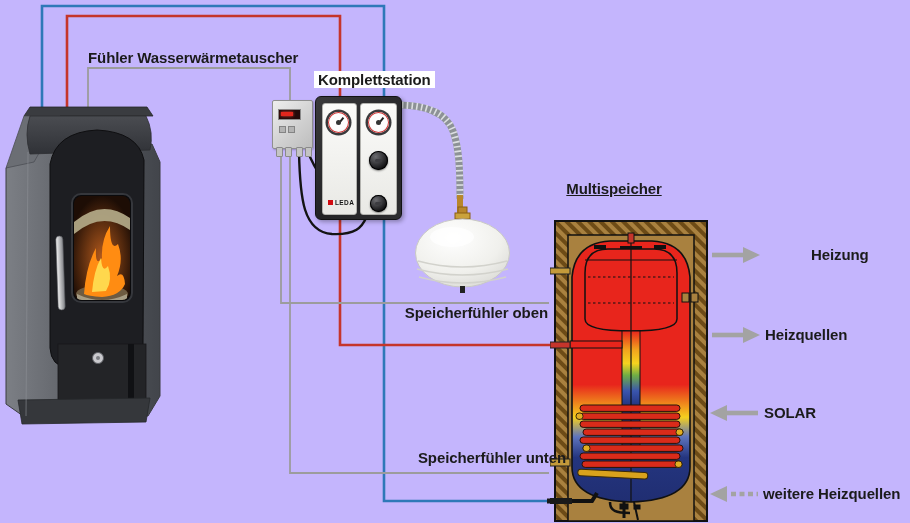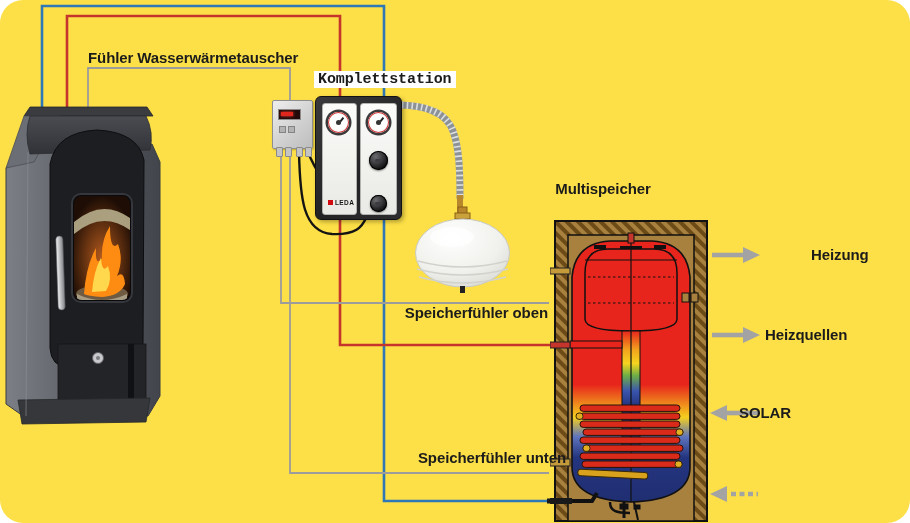--- a/index.html
+++ b/index.html
@@ -3,8 +3,8 @@
 <meta charset="utf-8">
 <style>
   html,body{margin:0;padding:0;background:#fff;}
-  .canvas{position:relative;width:910px;height:523px;background:#fde047;overflow:hidden;
-          font-family:"Liberation Sans",sans-serif;border-radius:23px;}
+  .canvas{position:relative;width:910px;height:523px;background:#c4b5fd;overflow:hidden;
+          font-family:"Liberation Sans",sans-serif;}
   svg{display:block;}
   .abs{position:absolute;}
   .lbl{position:absolute;font-weight:bold;font-size:15px;color:#1b1b1b;white-space:nowrap;

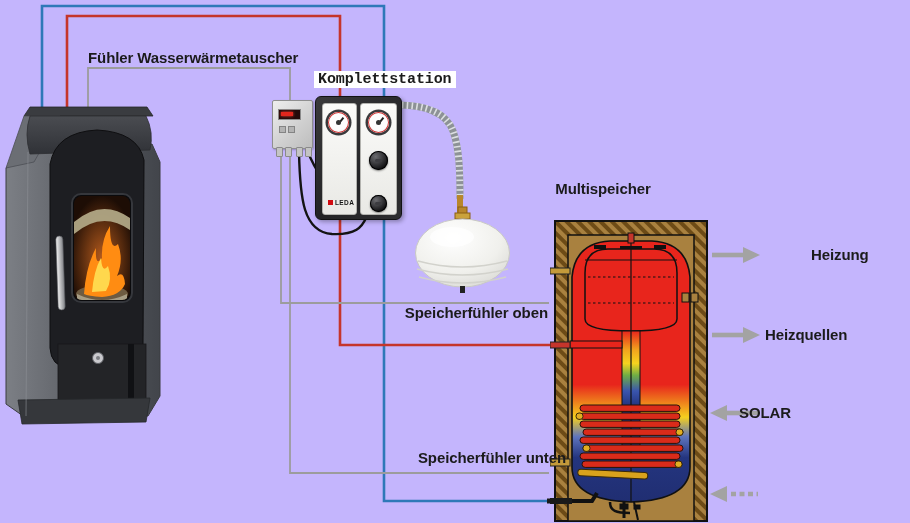--- a/index.html
+++ b/index.html
@@ -241,7 +241,7 @@
   </svg>
 
   <div class="lbl" style="left:88px;top:49px;">Fühler Wasserwärmetauscher</div>
-  <div class="lbl bg" style="left:314px;top:71px;font-family:Liberation Mono, monospace;">Komplettstation</div>
+  <div class="lbl bg" style="left:314px;top:71px;">Komplettstation</div>
   <div class="lbl center" style="left:523px;top:181px;width:160px;">
     <div>Multispeicher</div>
   </div>

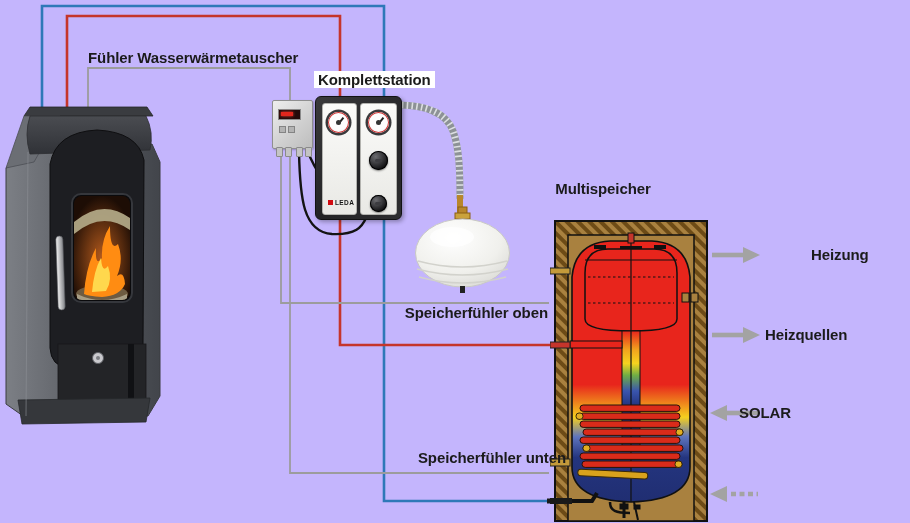--- a/index.html
+++ b/index.html
@@ -242,7 +242,7 @@
 
   <div class="lbl" style="left:88px;top:49px;">Fühler Wasserwärmetauscher</div>
   <div class="lbl bg" style="left:314px;top:71px;">Komplettstation</div>
-  <div class="lbl center" style="left:523px;top:181px;width:160px;">
+  <div class="lbl center" style="left:534px;top:181px;width:160px;text-decoration:underline;">
     <div>Multispeicher</div>
   </div>
   <div class="lbl" style="right:362px;top:304px;">Speicherfühler oben</div>

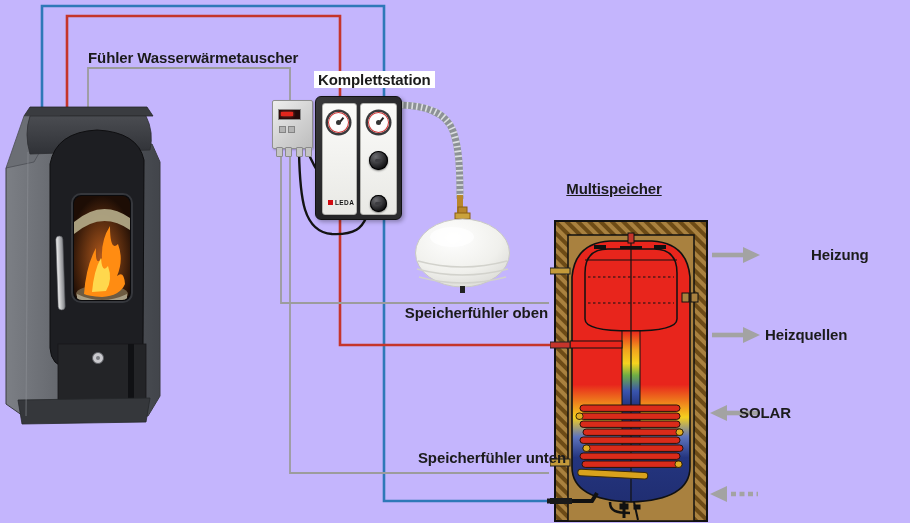--- a/index.html
+++ b/index.html
@@ -249,7 +249,7 @@
   <div class="lbl" style="right:344px;top:449px;">Speicherfühler unten</div>
   <div class="lbl" style="left:765px;top:246px;margin-left:46px;">Heizung</div>
   <div class="lbl" style="left:765px;top:326px;">Heizquellen</div>
-  <div class="lbl" style="left:739px;top:404px;">SOLAR</div>
+  <div class="lbl" style="left:764px;top:404px;">SOLAR</div>
 
 </div>
 

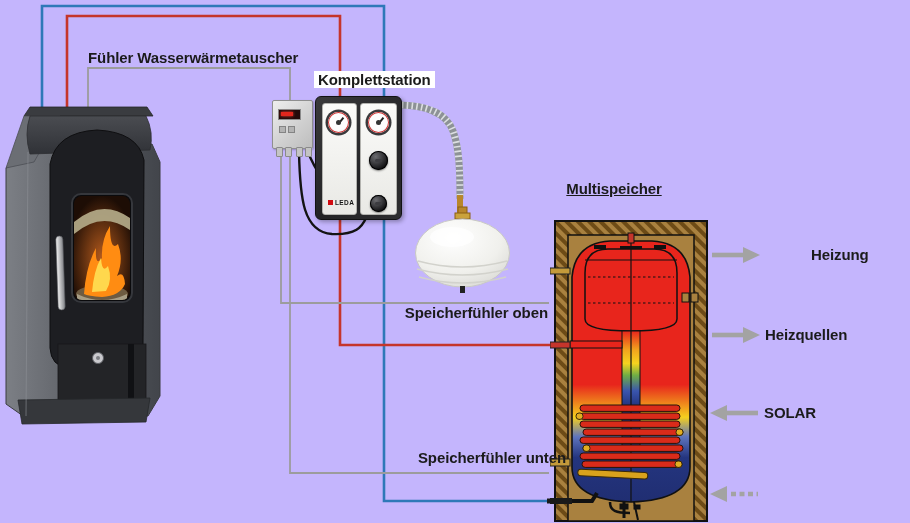--- a/index.html
+++ b/index.html
@@ -250,6 +250,7 @@
   <div class="lbl" style="left:765px;top:246px;margin-left:46px;">Heizung</div>
   <div class="lbl" style="left:765px;top:326px;">Heizquellen</div>
   <div class="lbl" style="left:764px;top:404px;">SOLAR</div>
+  <div class="lbl" style="left:763px;top:485px;">weitere Heizquellen</div>
 
 </div>
 

